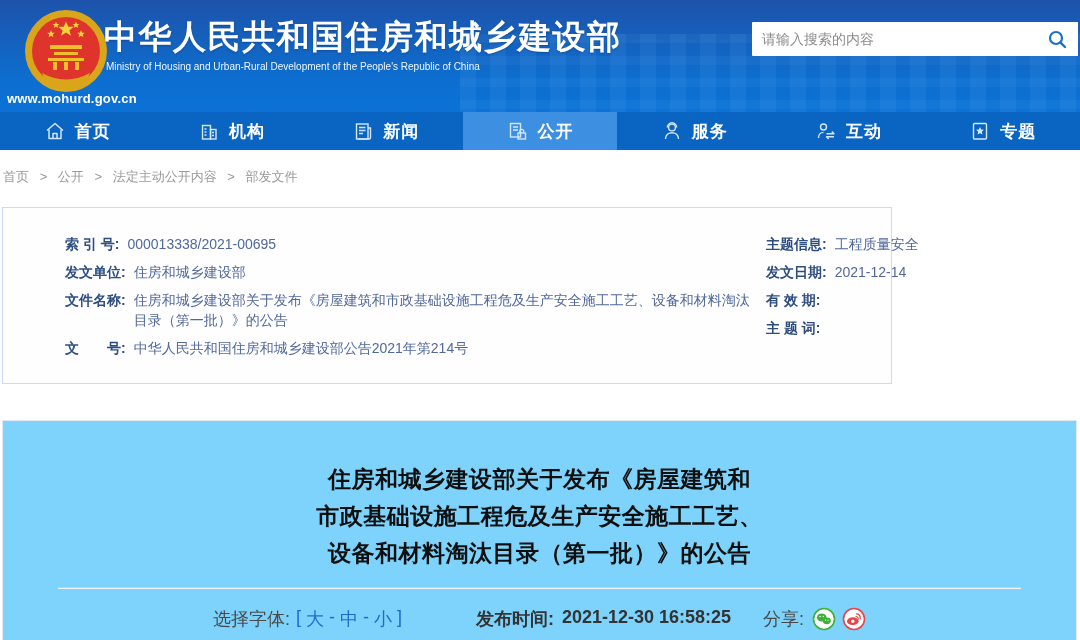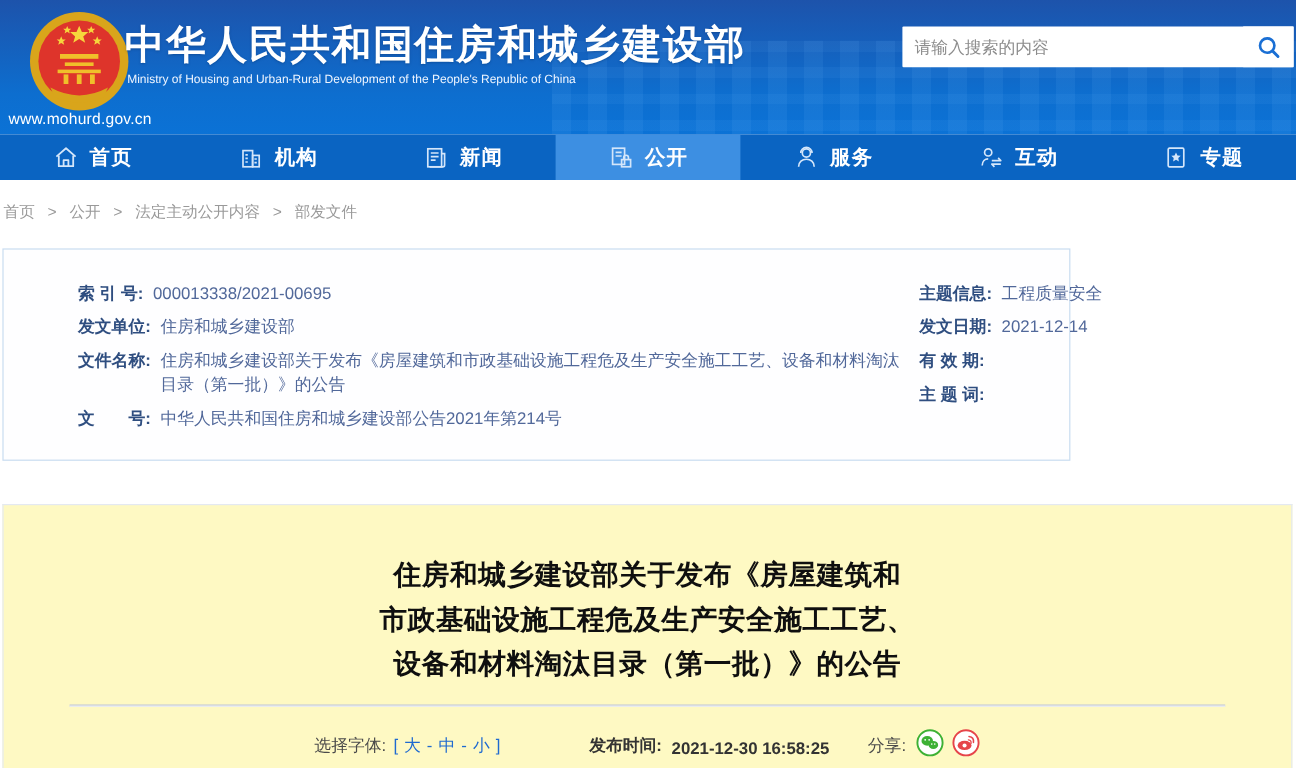--- a/index.html
+++ b/index.html
@@ -15,7 +15,7 @@
            repeating-linear-gradient(90deg, rgba(125,195,255,.18) 0 16px, transparent 16px 30px),
            repeating-linear-gradient(180deg, rgba(125,195,255,.14) 0 9px, transparent 9px 22px); }
   .emblem { position:absolute; left:20px; top:7px; }
-  .site-url { position:absolute; left:7px; top:91px; color:#fff; font-weight:normal; font-size:13px; letter-spacing:.2px; }
+  .site-url { position:absolute; left:7px; top:91px; color:#fff; font-weight:bold; font-size:13px; letter-spacing:.2px; }
   .site-title { position:absolute; left:104px; top:15px; color:#fff; font-size:33px; font-weight:bold; letter-spacing:1.5px;
                 text-shadow:0 1px 2px rgba(0,40,90,.35); white-space:nowrap; }
   .site-sub { position:absolute; left:106px; top:61px; color:#eef5ff; font-size:10px; white-space:nowrap; }

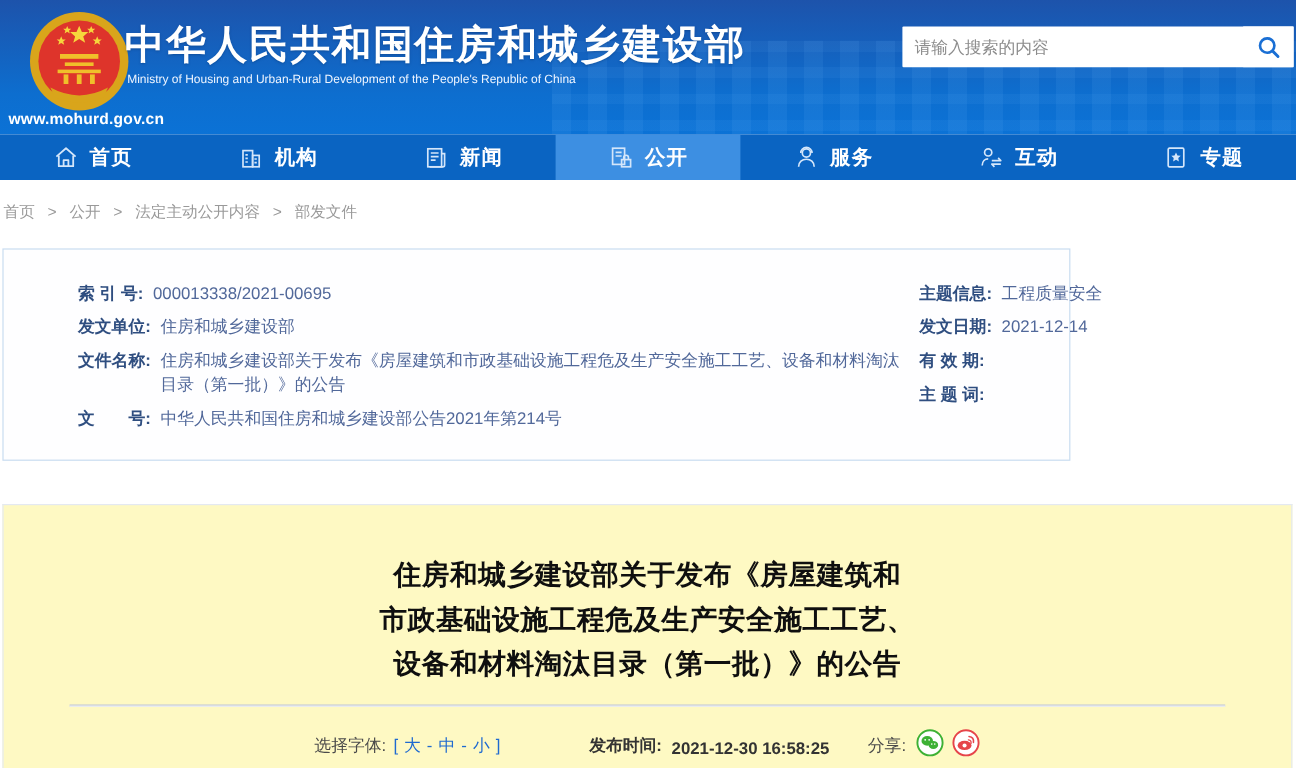--- a/index.html
+++ b/index.html
@@ -50,7 +50,7 @@
 
   
   .article-box { position:absolute; top:420px; left:2px; width:1075px; height:220px;
-                 border:1px solid #e4e9f1; border-bottom:none; background:#fef9c3; }
+                 border:1px solid #e4e9f1; border-bottom:none; background:#7dd3fc; }
   .art-title { padding-top:40px; text-align:center; font-size:23px; line-height:37px;
                color:#0f0f0f; font-weight:bold; letter-spacing:.5px; }
   .divider { position:absolute; left:55px; right:55px; top:166px; height:2px;

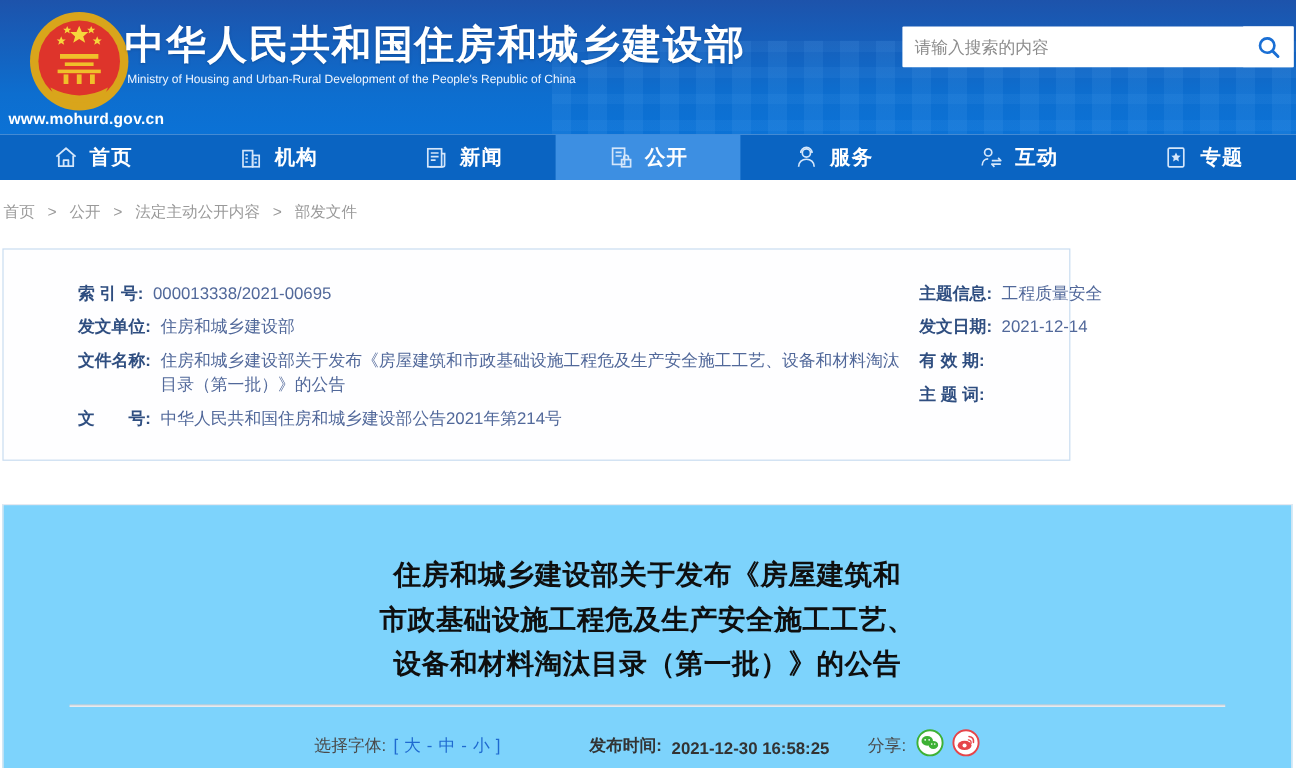--- a/index.html
+++ b/index.html
@@ -55,8 +55,8 @@
                color:#0f0f0f; font-weight:bold; letter-spacing:.5px; }
   .divider { position:absolute; left:55px; right:55px; top:166px; height:2px;
              background:#c8ced5; border-bottom:1px solid #f0f2f4; }
-  .meta { position:absolute; top:186px; left:0; width:100%; display:flex; align-items:flex-end;
-          justify-content:center; font-size:14px; color:#4a4a4a; }
+  .meta { position:absolute; top:186px; left:0; width:100%; display:flex; align-items:flex-start;
+          justify-content:center; font-size:18px; color:#4a4a4a; }
   .m-label { color:#4a4a4a; }
   .m-strong { color:#333; font-weight:bold;margin-left:44px; }
   .fsize { color:#1f6ad0; display:inline-flex; gap:5px; margin-left:6px; margin-right:30px; }

